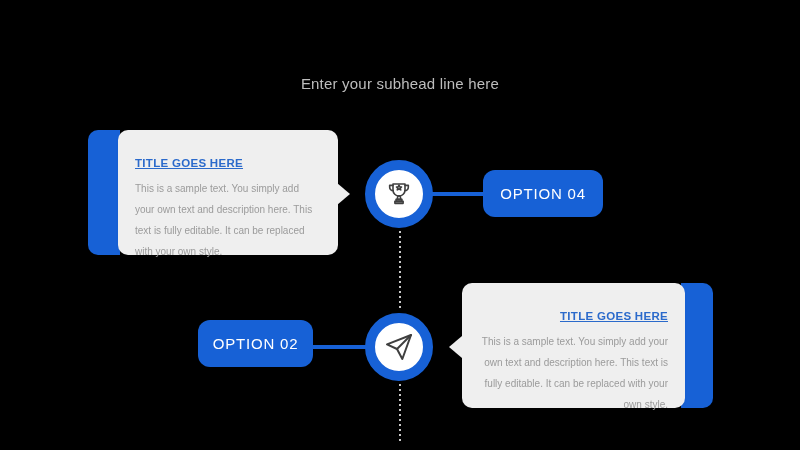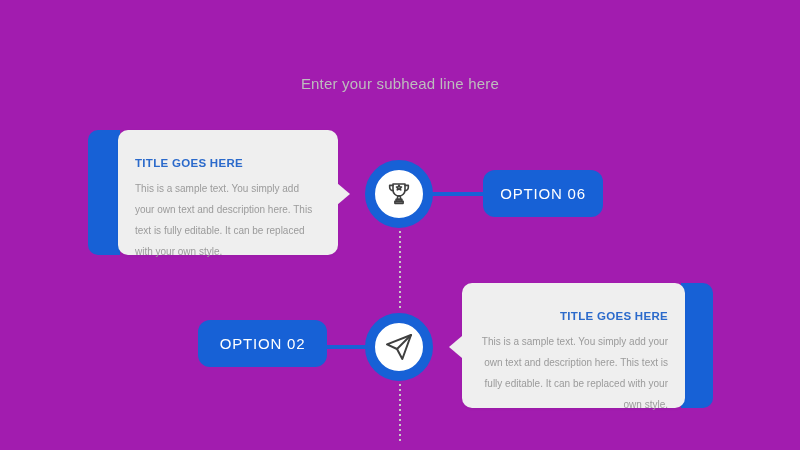--- a/index.html
+++ b/index.html
@@ -8,7 +8,7 @@
     position: relative;
     width: 800px;
     height: 450px;
-    background: #a21caf;
+    background: #000000;
     overflow: hidden;
     font-family: "Liberation Sans", sans-serif;
   }

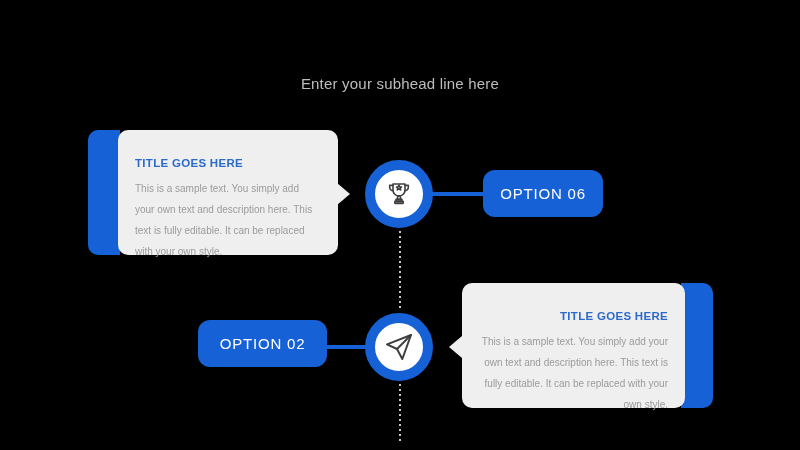--- a/index.html
+++ b/index.html
@@ -59,6 +59,7 @@
     letter-spacing: 0.3px;
     color: #2b6acb;
     padding: 27px 17px 0 17px;
+    text-decoration: underline;
   }
   .card-body {
     font-size: 10px;

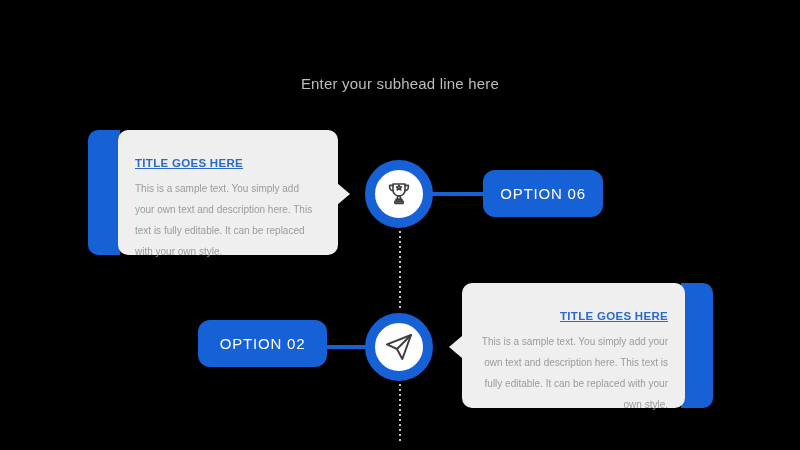--- a/index.html
+++ b/index.html
@@ -150,7 +150,7 @@
     </span>
   </div>
   <div class="connector connector-1"></div>
-  <button class="option-btn option-1">OPTION 06</button>
+  <button class="option-btn option-1">OPTION 04</button>
 
   <div class="node node-2">
     <span>

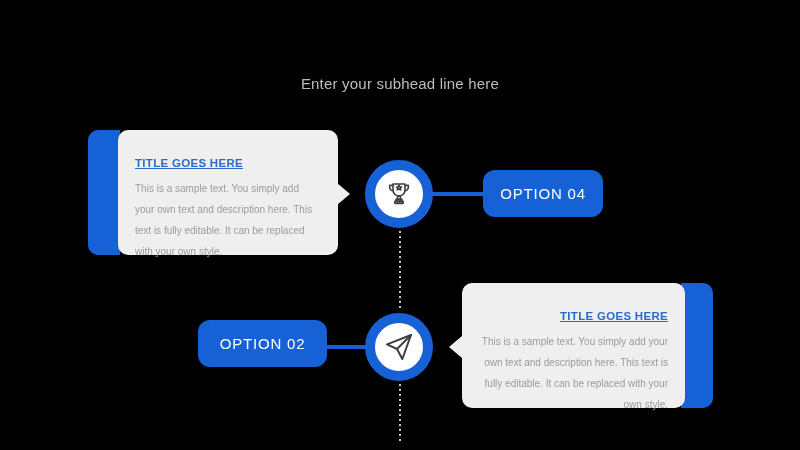--- a/index.html
+++ b/index.html
@@ -117,7 +117,7 @@
     cursor: pointer;
   }
   .option-1 { left: 483px; top: 170px; width: 120px; }
-  .option-2 { left: 198px; top: 320px; width: 129px; }
+  .option-2 { left: 198px; top: 320px; width: 115px; }
 </style>
 </head>
 <body>

